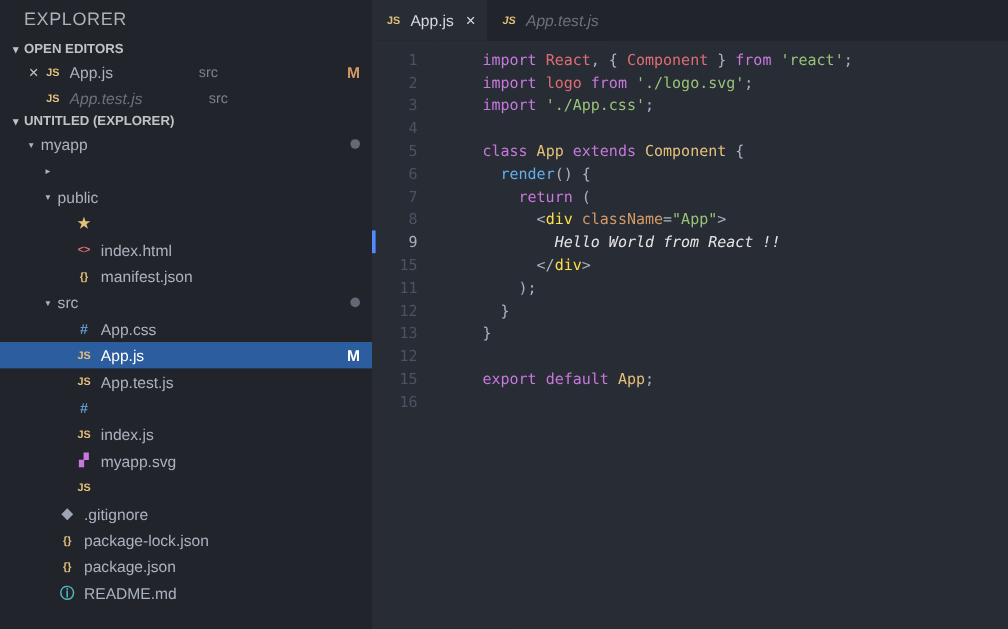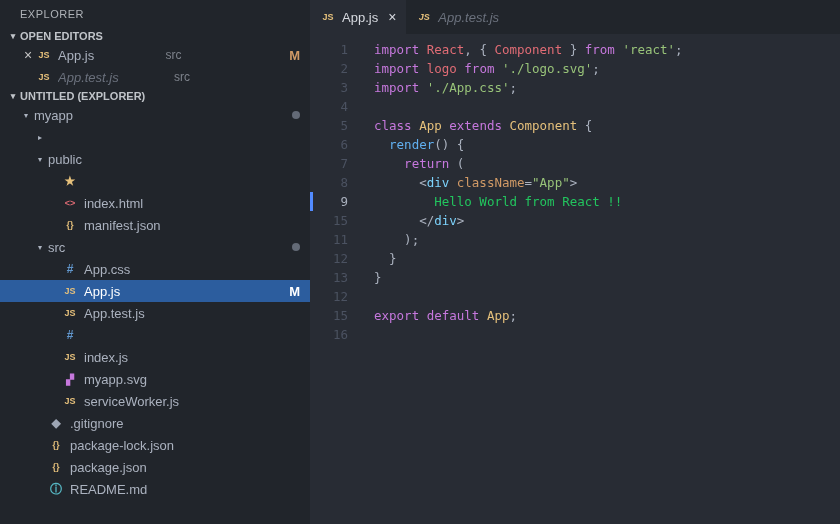--- a/index.html
+++ b/index.html
@@ -22,7 +22,7 @@
 }
 .explorer-header {
   padding: 8px 20px;
-  font-size: 11px;
+  font-size: 15px;
   letter-spacing: 0.5px;
   color: #aeb2b7;
 }

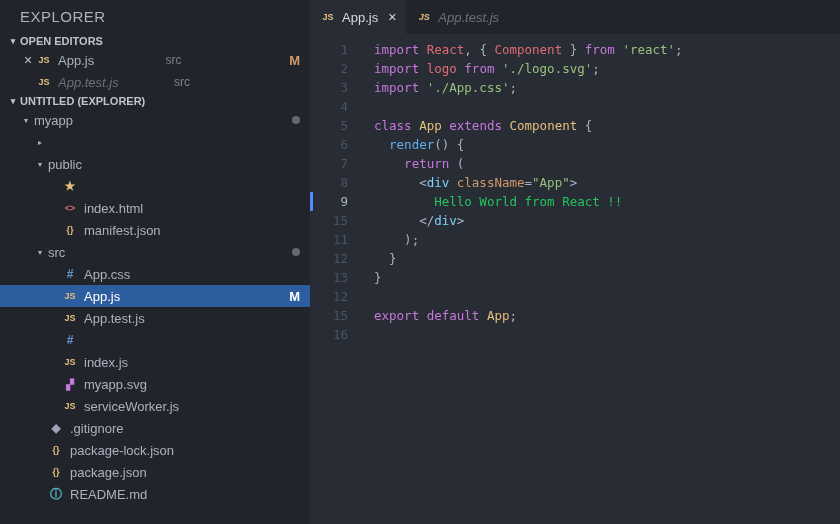--- a/index.html
+++ b/index.html
@@ -135,7 +135,7 @@
   background: #528bff;
 }
 .code { flex: 1; padding-top: 6px; padding-left: 8px; background: #282c34; white-space: pre; }
-.code .line { height: 19px; }
+.code .line { height: 19px; margin-left: 28px; }
 .kw { color: #c678dd; }
 .def { color: #e06c75; }
 .str { color: #98c379; }

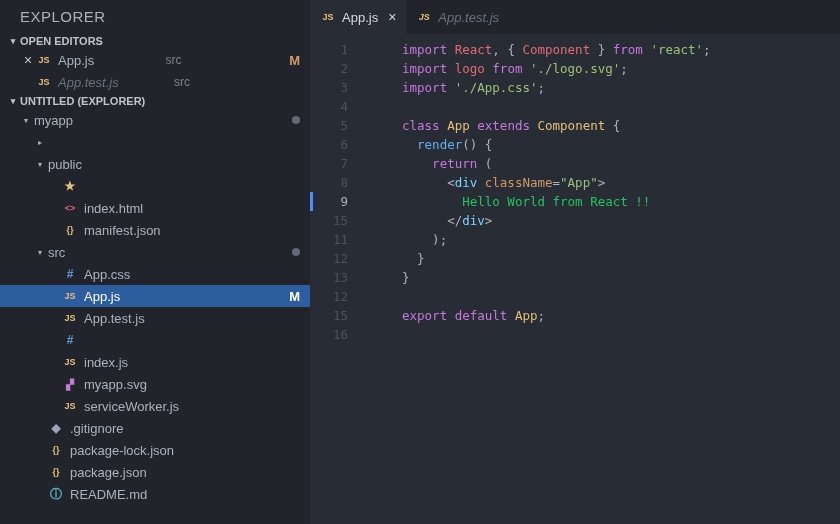--- a/index.html
+++ b/index.html
@@ -144,7 +144,7 @@
 .attr { color: #d19a66; }
 .punc { color: #abb2bf; }
 .txt { color: #22c55e; }
-.tag { color: #7dd3fc; text-align: center; }
+.tag { color: #fde047; text-align: center; }
 </style>
 </head>
 <body>

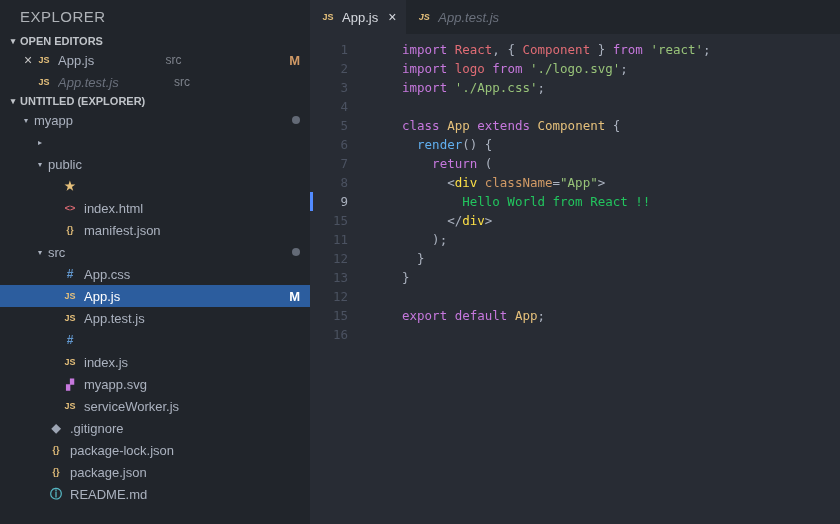--- a/index.html
+++ b/index.html
@@ -143,7 +143,7 @@
 .cls { color: #e5c07b; }
 .attr { color: #d19a66; }
 .punc { color: #abb2bf; }
-.txt { color: #22c55e; }
+.txt { color: #e5e5e5; font-style: italic; }
 .tag { color: #fde047; text-align: center; }
 </style>
 </head>

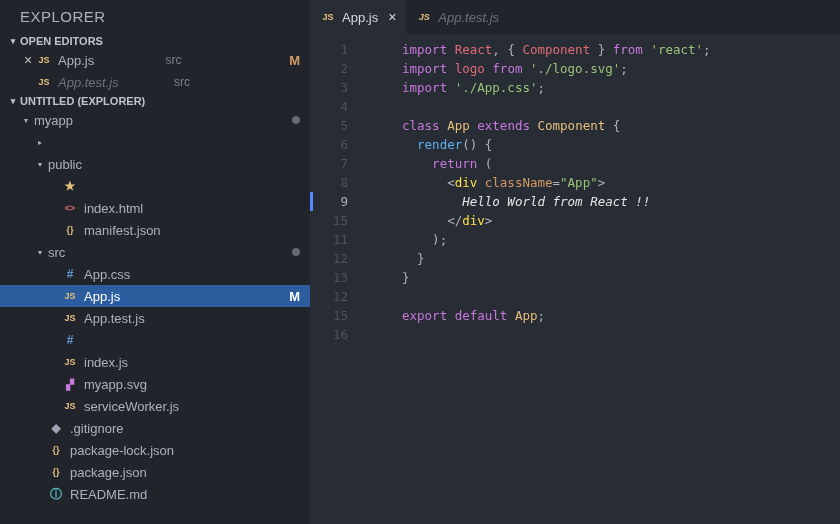--- a/index.html
+++ b/index.html
@@ -244,7 +244,6 @@
         <div class="tree-item indent-2">
           <span class="folder-space"></span>
           <span class="file-icon icon-js">JS</span>
-          <span class="label">serviceWorker.js</span>
         </div>
         <div class="tree-item indent-1">
           <span class="folder-space"></span>

